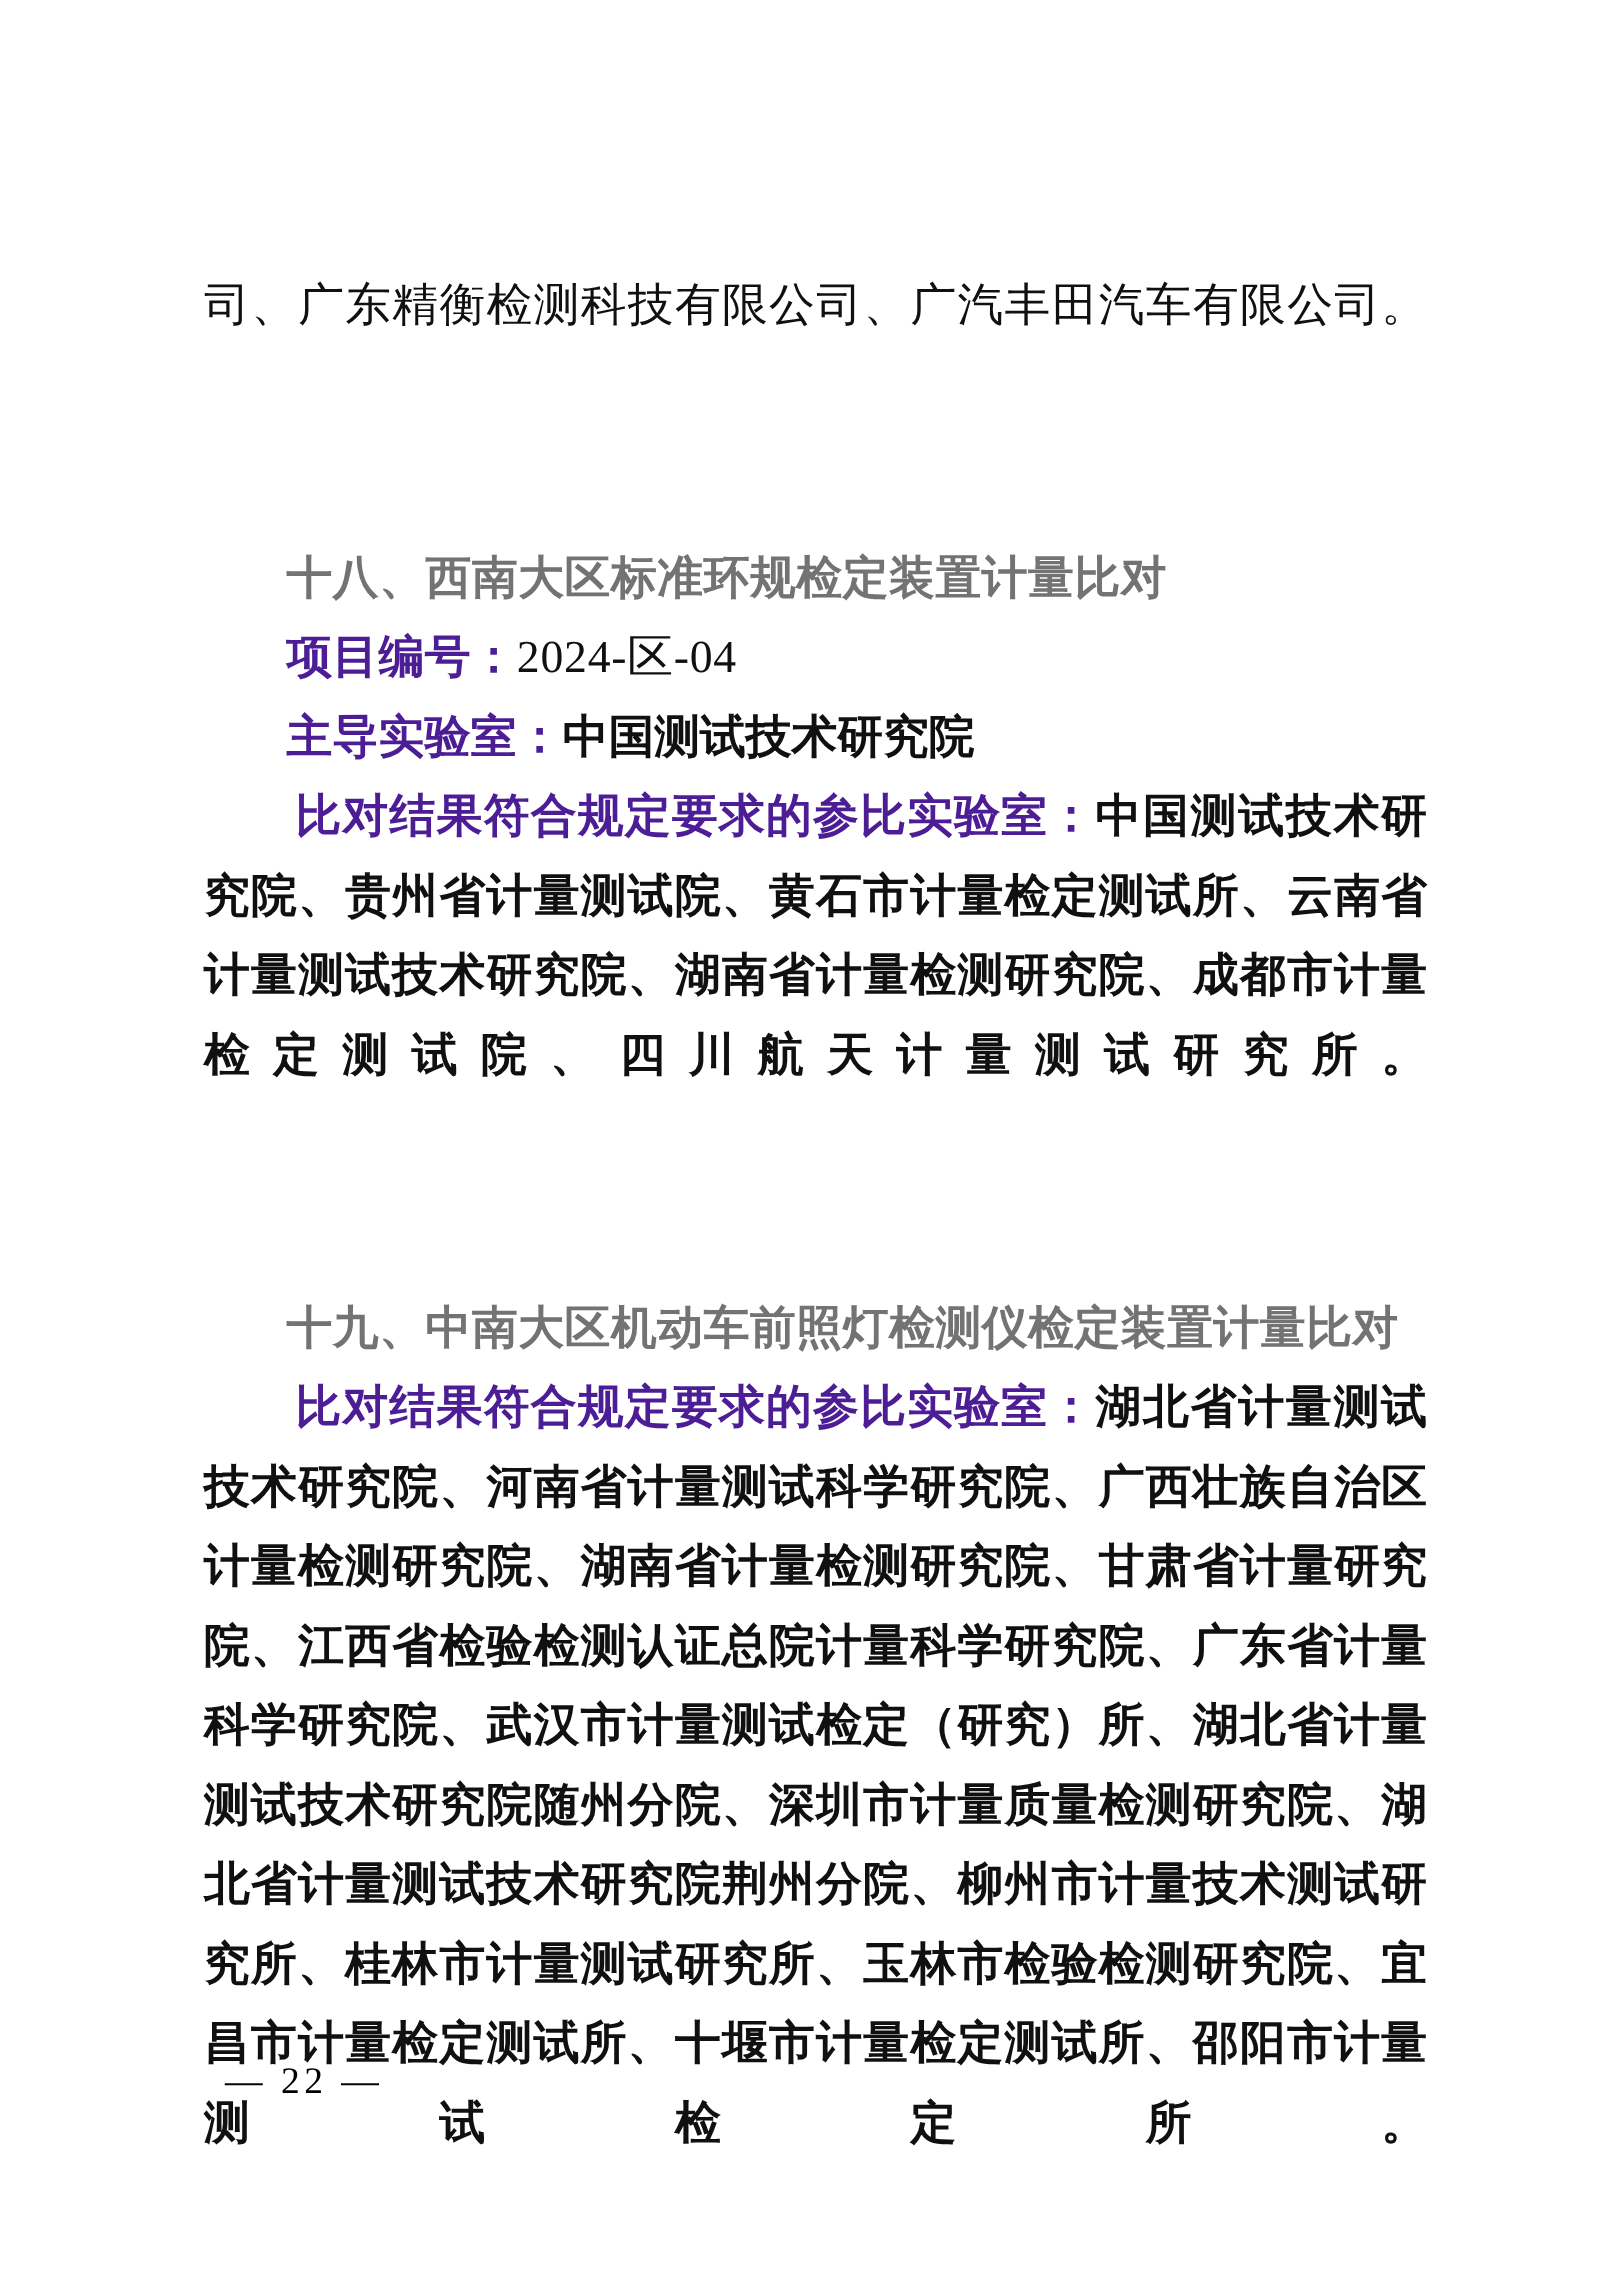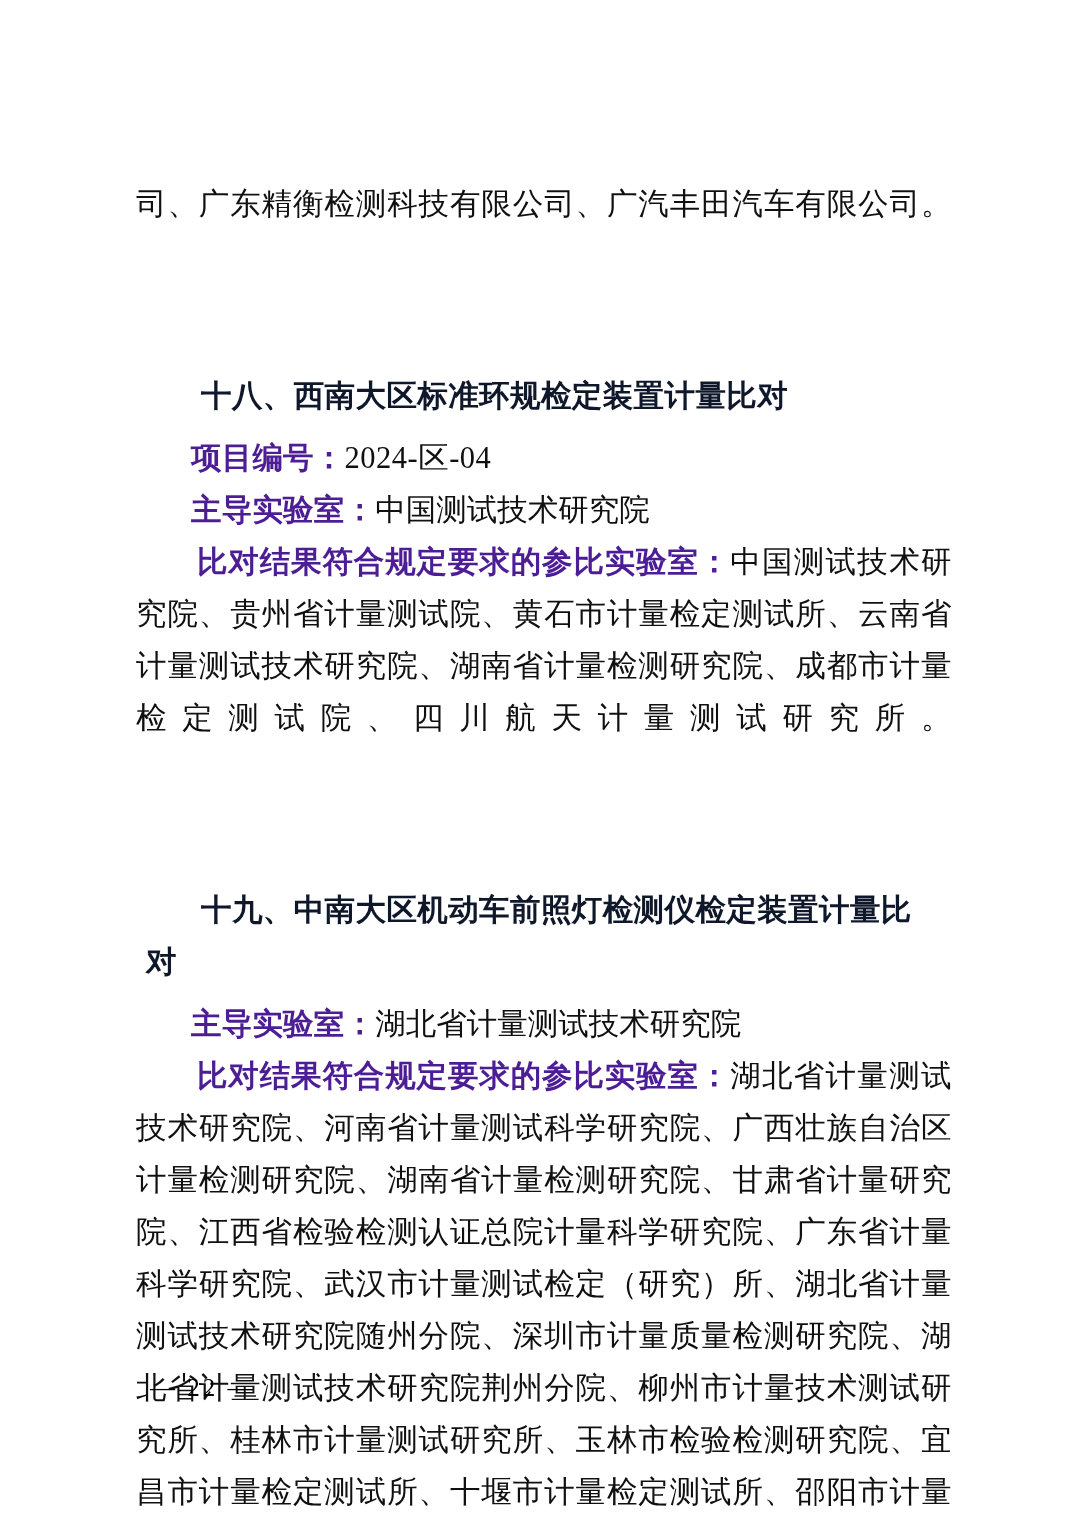--- a/index.html
+++ b/index.html
@@ -53,14 +53,14 @@
     text-indent: 61px;
   }
   .heading {
-    margin: 10px;
+    margin: 0;
     font-family: "DejaVu Sans", "Liberation Sans", sans-serif;
     font-weight: 700;
     font-size: 30.5px;
     line-height: 52px;
     letter-spacing: 0.4px;
     text-indent: 55px;
-    color: #0f172a;
+    color: #737373;
   }
   .label {
     font-family: "DejaVu Sans", "Liberation Sans", sans-serif;

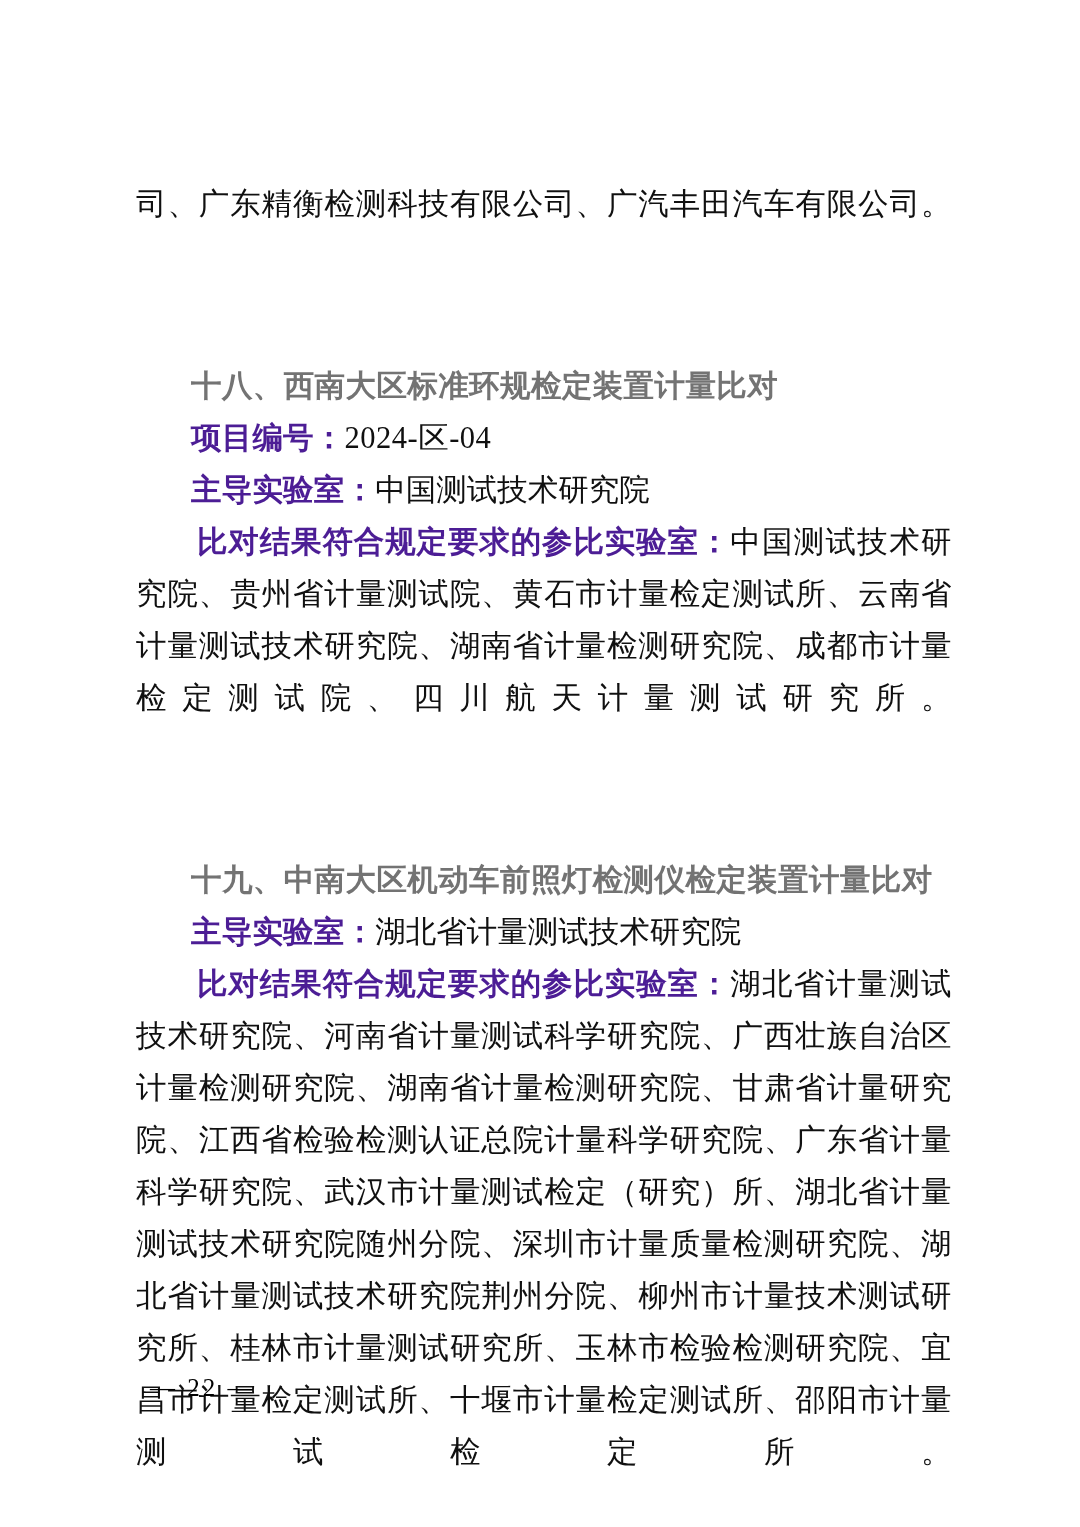--- a/index.html
+++ b/index.html
@@ -70,7 +70,7 @@
   }
   .value-serif {
     font-family: "DejaVu Serif", "Liberation Serif", serif;
-    font-weight: 400;
+    font-weight: 700;
   }
   .field-line {
     margin: 0;

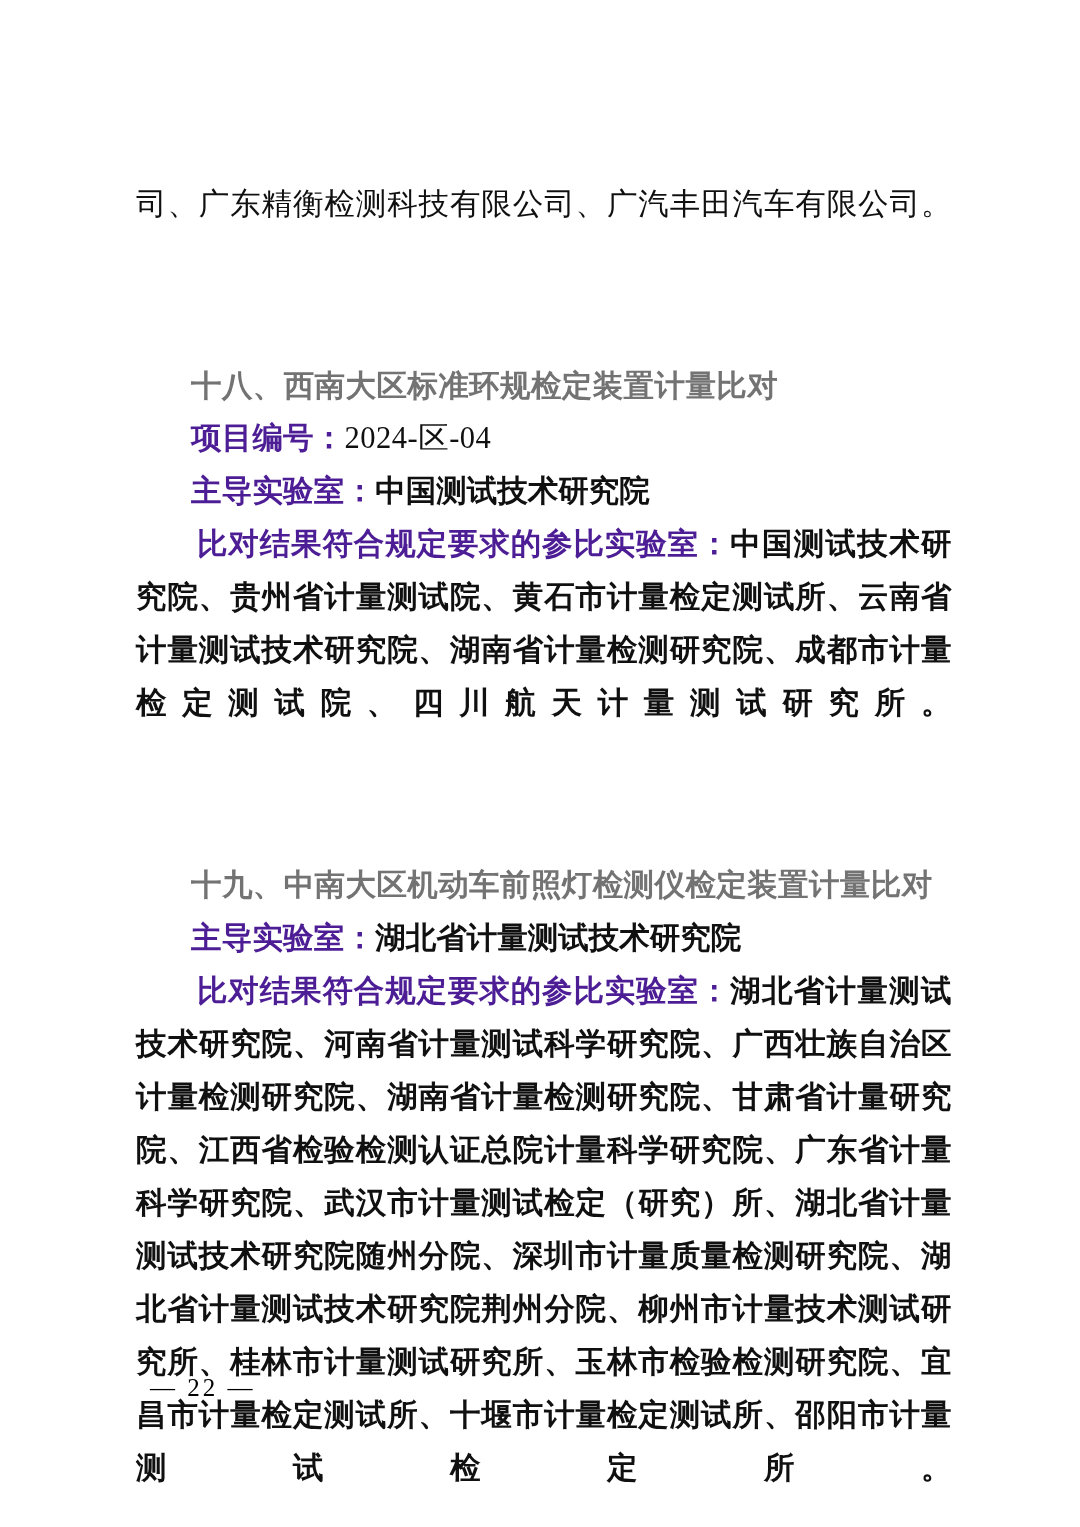--- a/index.html
+++ b/index.html
@@ -135,9 +135,6 @@
     <h2 class="heading">十九、中南大区机动车前照灯检测仪检定装置计量比对</h2>
 
 
-    <p class="field-line">
-      <span class="label">主导实验室：</span><span class="value-serif">湖北省计量测试技术研究院</span>
-    </p>
 
     <p class="p body-block indent last-line-left">
       <span class="label">比对结果符合规定要求的参比实验室：</span><span class="value-serif">湖北省计量测试技术研究院、河南省计量测试科学研究院、广西壮族自治区计量检测研究院、湖南省计量检测研究院、甘肃省计量研究院、江西省检验检测认证总院计量科学研究院、广东省计量科学研究院、武汉市计量测试检定（研究）所、湖北省计量测试技术研究院随州分院、深圳市计量质量检测研究院、湖北省计量测试技术研究院荆州分院、柳州市计量技术测试研究所、桂林市计量测试研究所、玉林市检验检测研究院、宜昌市计量检定测试所、十堰市计量检定测试所、邵阳市计量测试检定所。</span>

